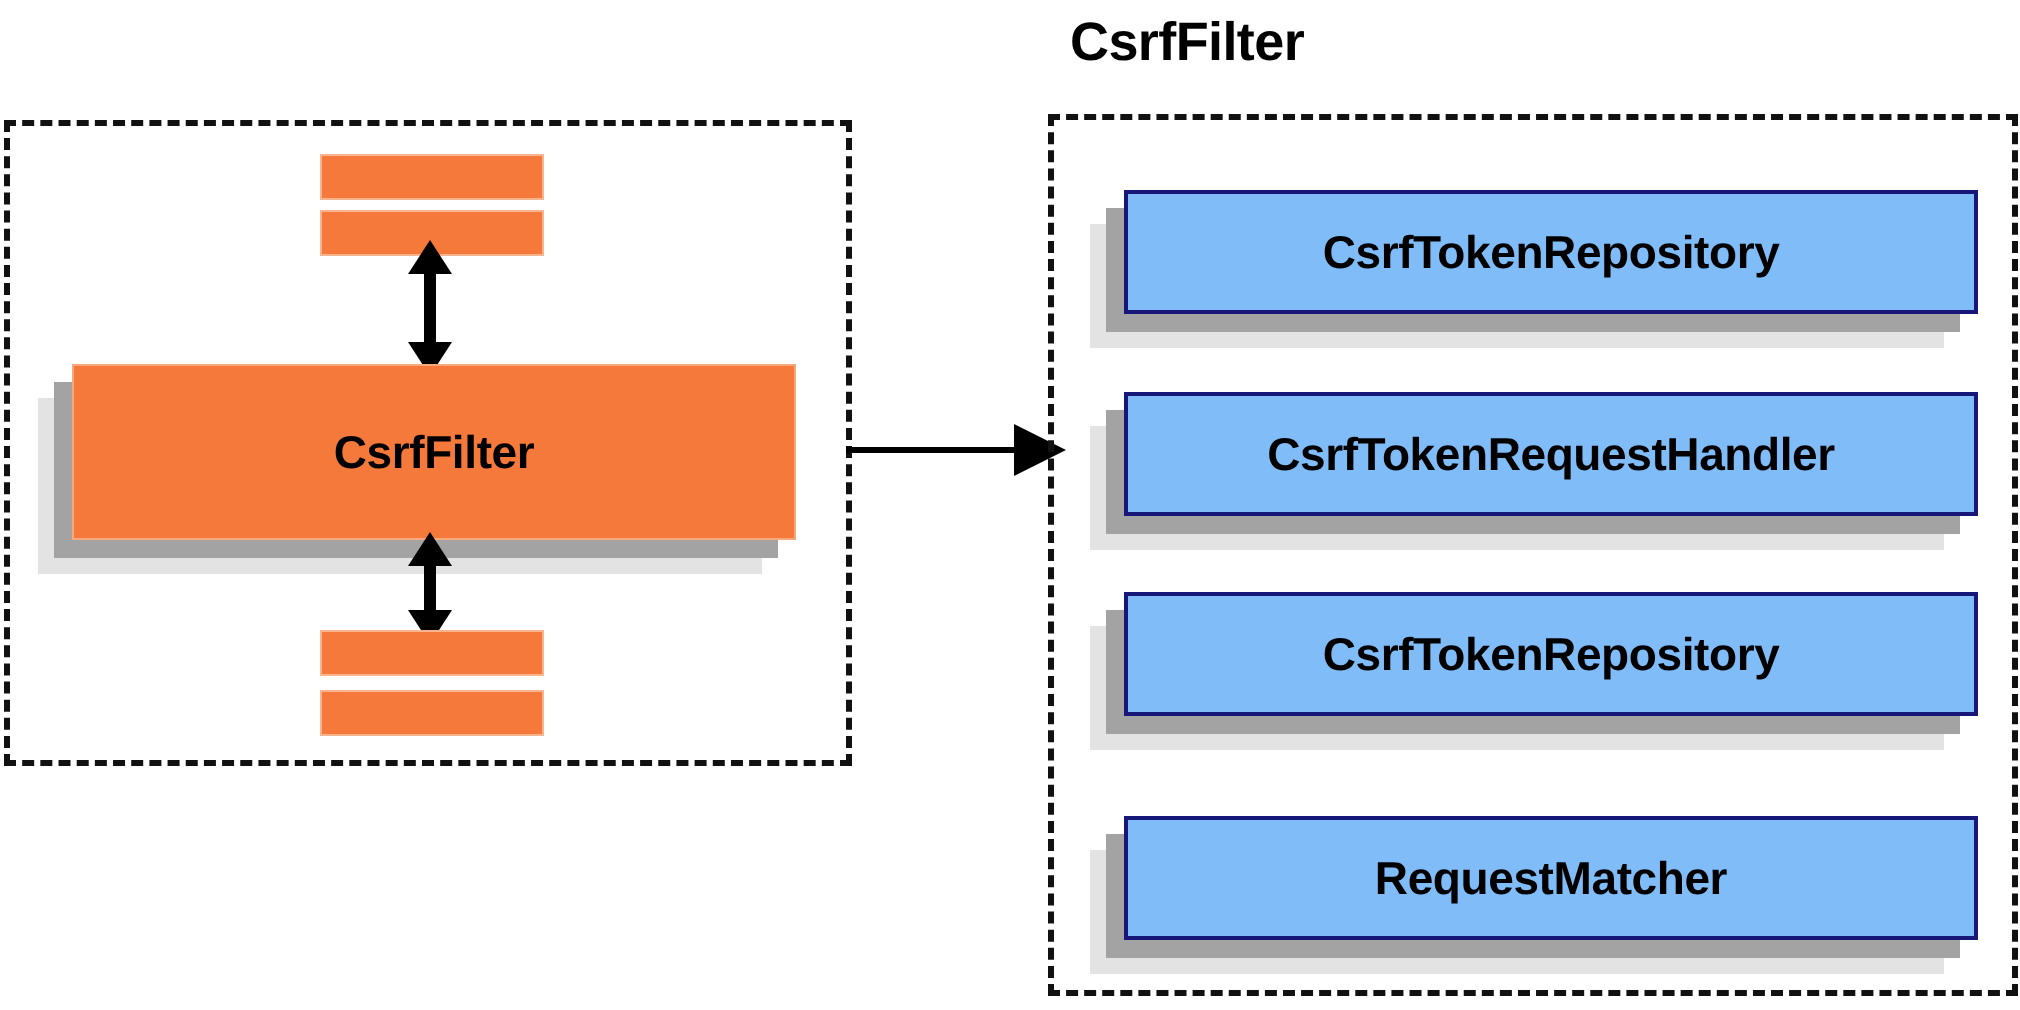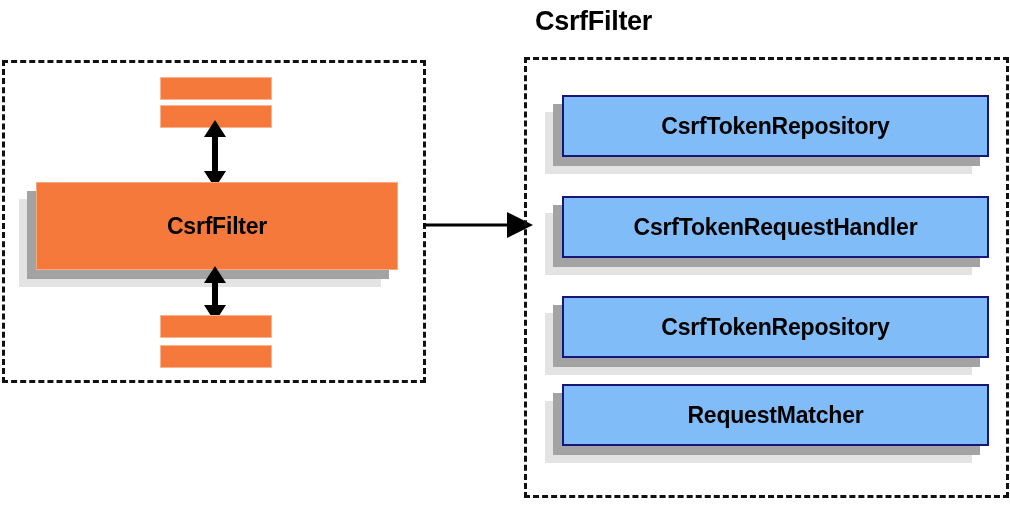--- a/index.html
+++ b/index.html
@@ -105,7 +105,7 @@
   #card-blue-0 { top: 95px; }
   #card-blue-1 { top: 196px; }
   #card-blue-2 { top: 296px; }
-  #card-blue-3 { top: 384px; padding-left: 38px; }
+  #card-blue-3 { top: 408px; padding-left: 38px; }
 
   
   .bar {

